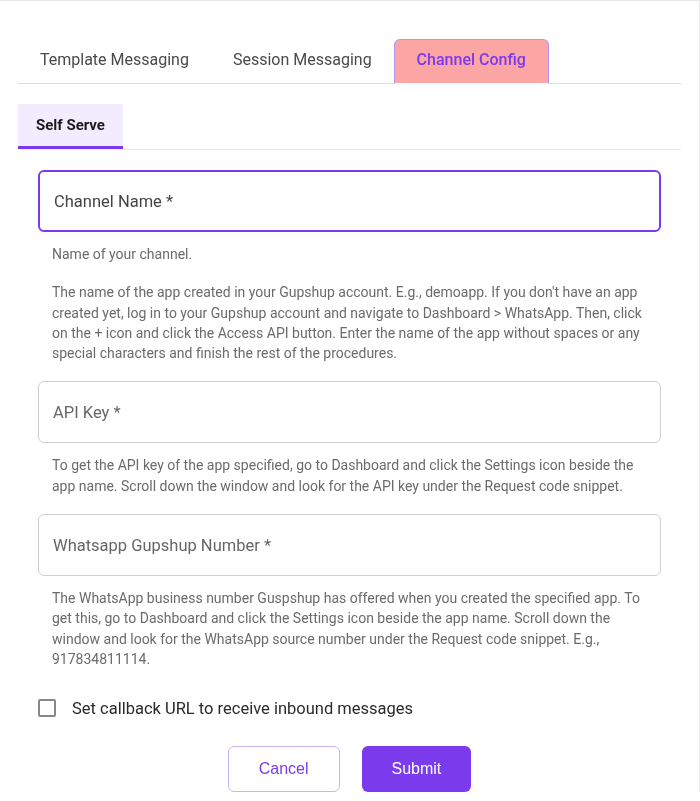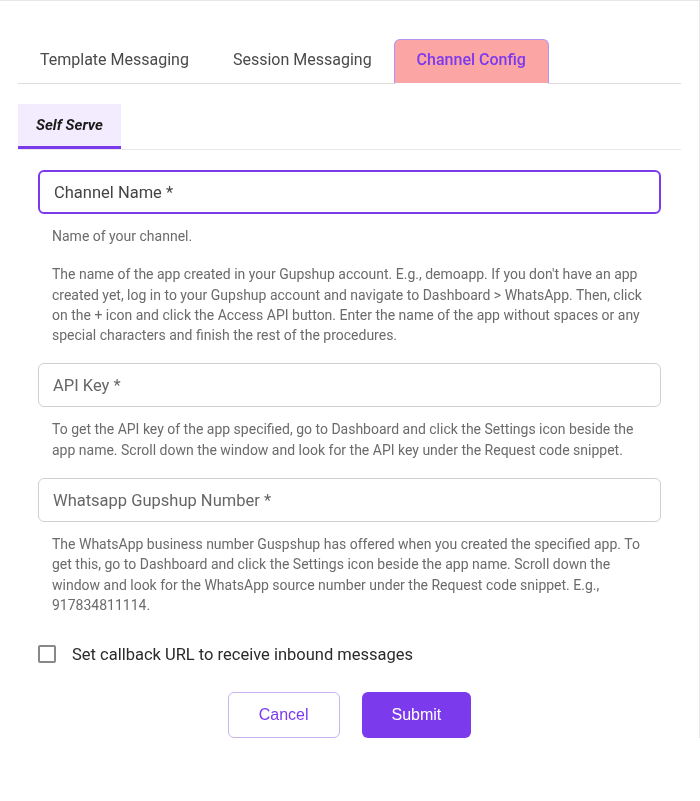--- a/index.html
+++ b/index.html
@@ -59,7 +59,6 @@
       color: #1a1a1a;
       font-weight: 700;
       border-bottom: 3px solid #7c3aed;
-      font-style: italic;
     }
     .form-content {
       padding: 20px 38px 0 38px;

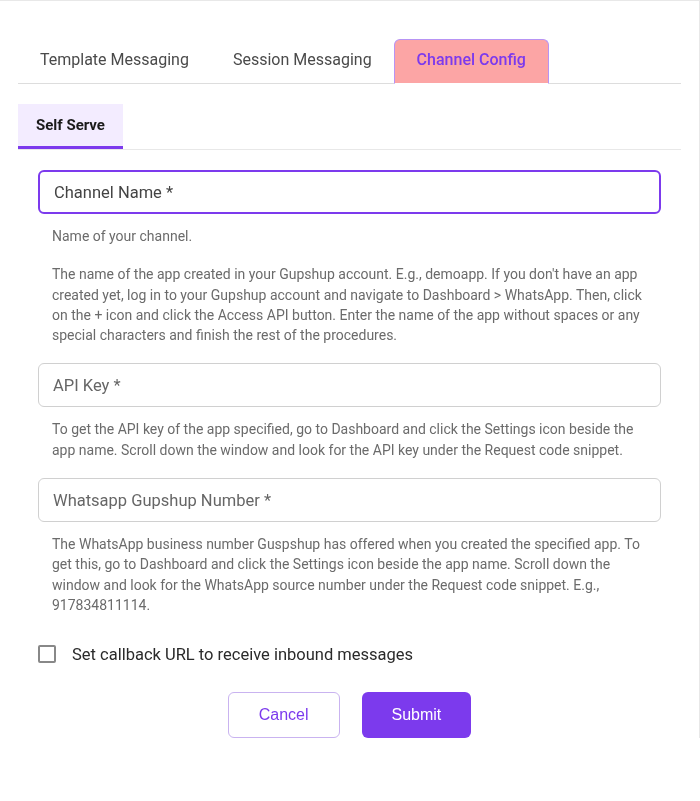--- a/index.html
+++ b/index.html
@@ -70,7 +70,7 @@
       position: relative;
       border: 1px solid #d0d0d0;
       border-radius: 6px;
-      height: 44px;
+      height: 62px;
       display: flex;
       align-items: center;
       padding: 0 14px;

